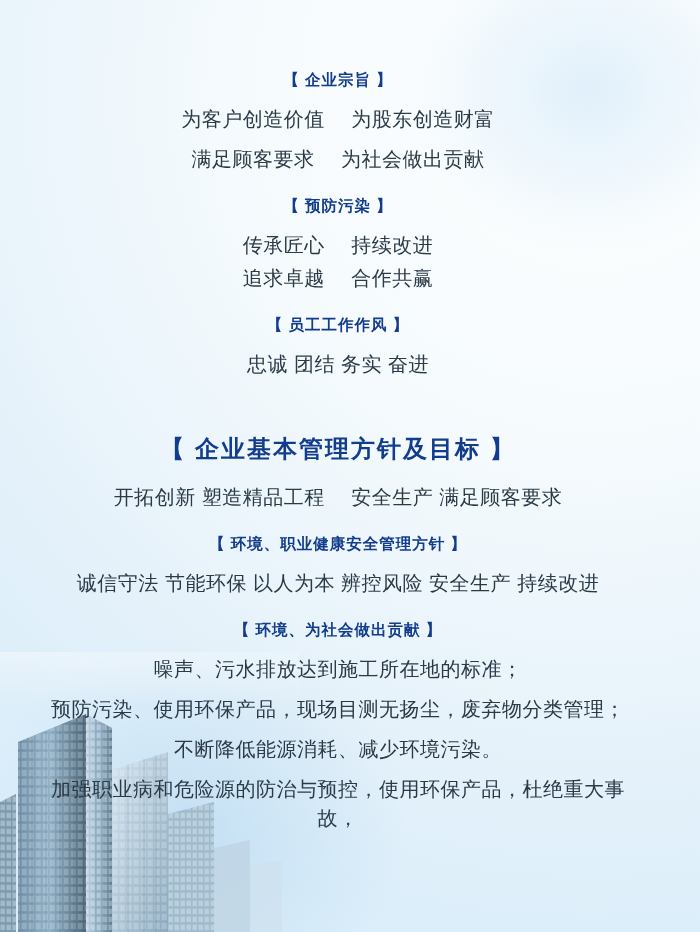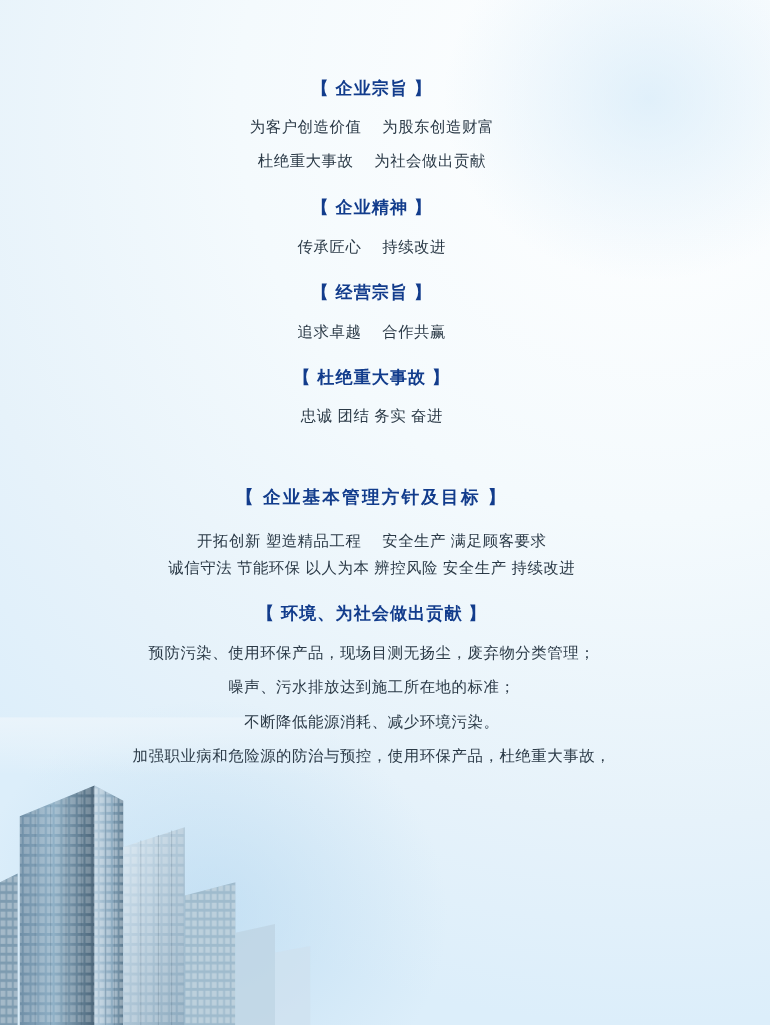--- a/index.html
+++ b/index.html
@@ -84,7 +84,7 @@
   }
 
   .line {
-    font-size: 14px;
+    font-size: 20px;
     color: #2b3a47;
     line-height: 1.45;
     margin: 0 0 11px 0;

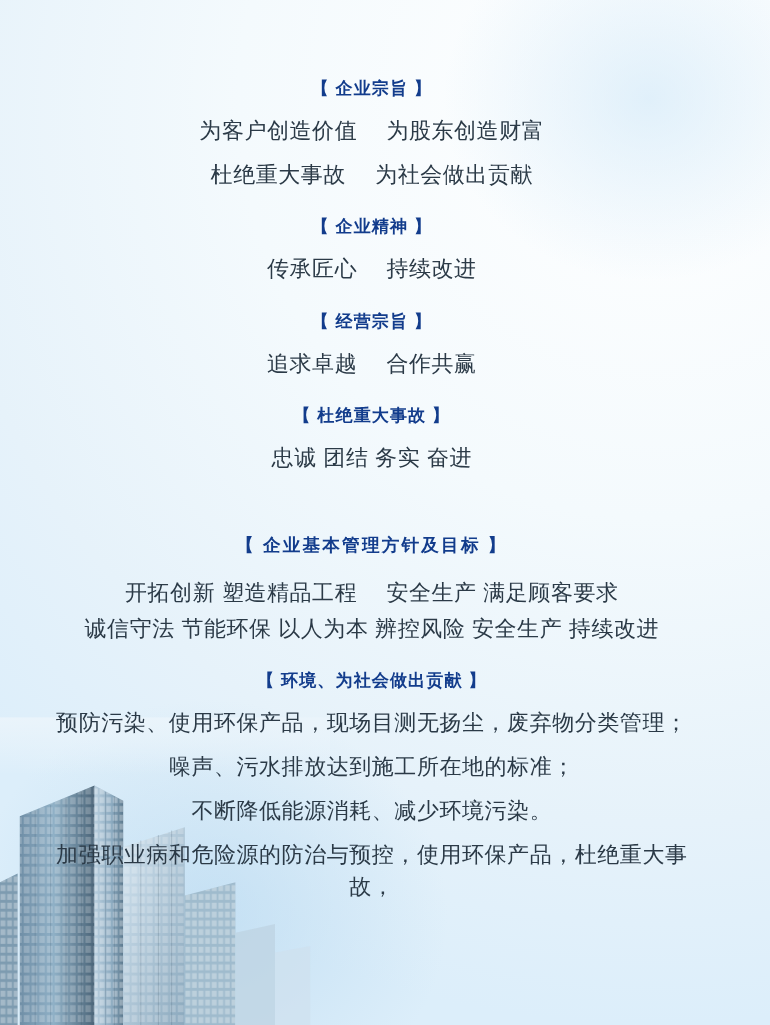--- a/index.html
+++ b/index.html
@@ -174,7 +174,7 @@
     <div class="block">
       <p class="heading lvl2 first">【 企业宗旨 】</p>
       <p class="line">为客户创造价值　 为股东创造财富</p>
-      <p class="line">杜绝重大事故　 为社会做出贡献</p>
+      <p class="line">满足顾客要求　 为社会做出贡献</p>
     </div>
 
     <div class="block">

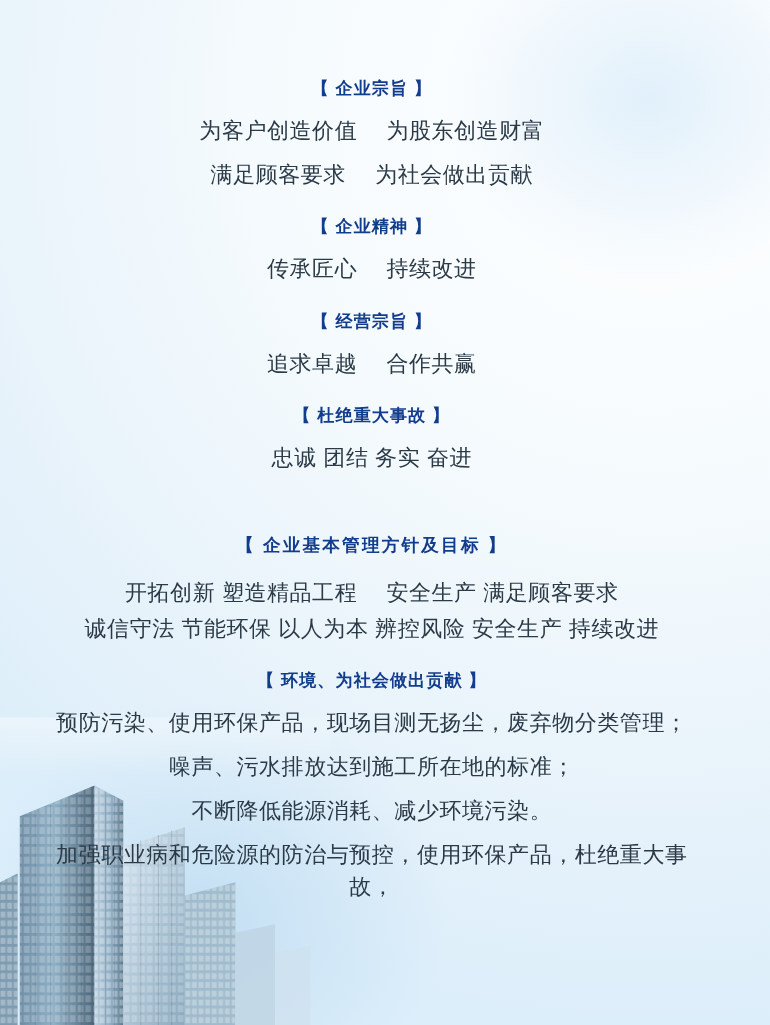--- a/index.html
+++ b/index.html
@@ -178,7 +178,7 @@
     </div>
 
     <div class="block">
-      <p class="heading lvl2">【 企业精神 】</p>
+      <p class="heading lvl2">【 预防污染 】</p>
       <p class="line">传承匠心　 持续改进</p>
     </div>
 

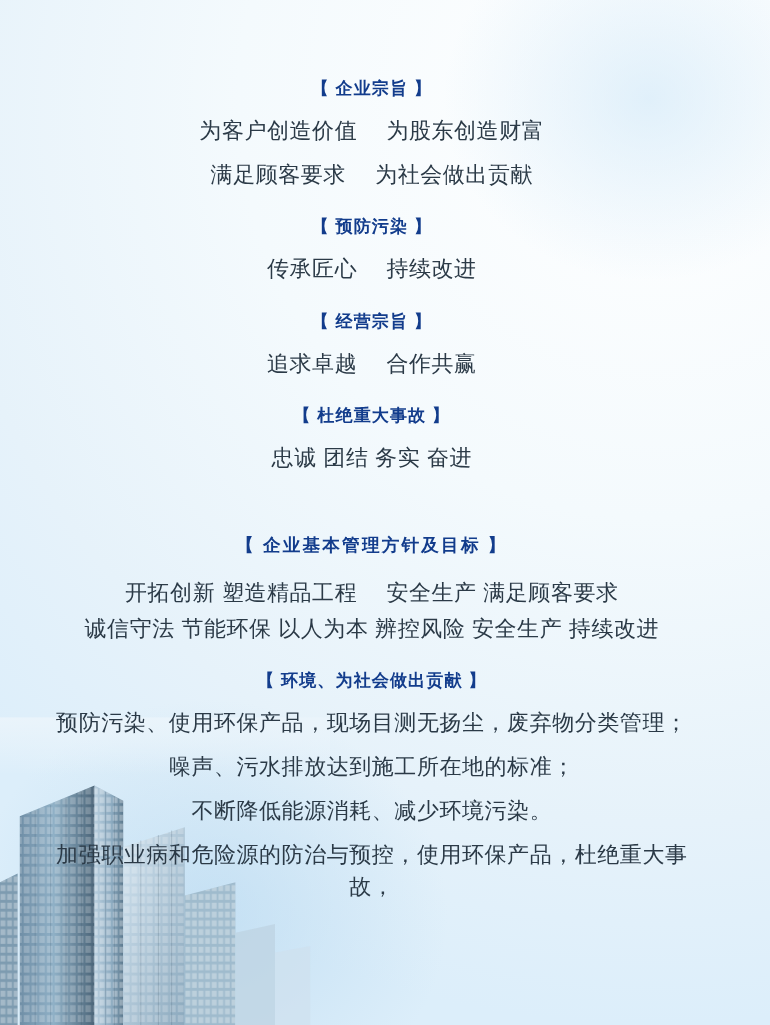--- a/index.html
+++ b/index.html
@@ -183,7 +183,6 @@
     </div>
 
     <div class="block">
-      <p class="heading lvl2">【 经营宗旨 】</p>
       <p class="line">追求卓越　 合作共赢</p>
     </div>
 

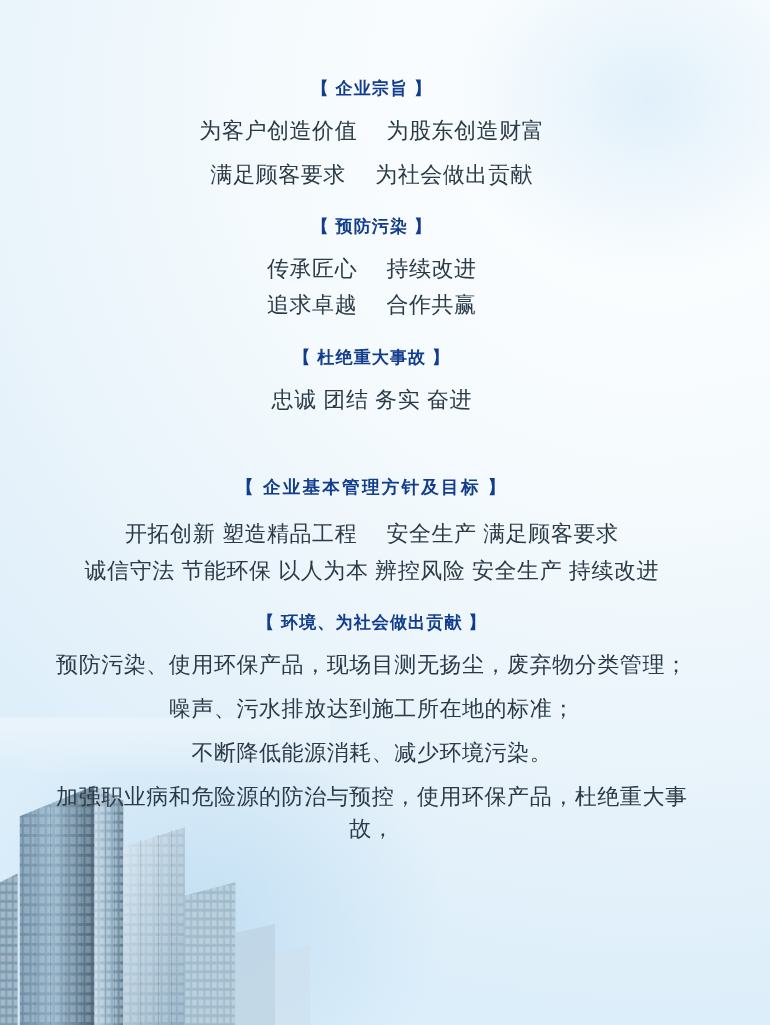--- a/index.html
+++ b/index.html
@@ -187,7 +187,7 @@
     </div>
 
     <div class="block">
-      <p class="heading lvl2">【 杜绝重大事故 】</p>
+      <p class="heading lvl2">【 员工工作作风 】</p>
       <p class="line">忠诚  团结  务实  奋进</p>
     </div>
 

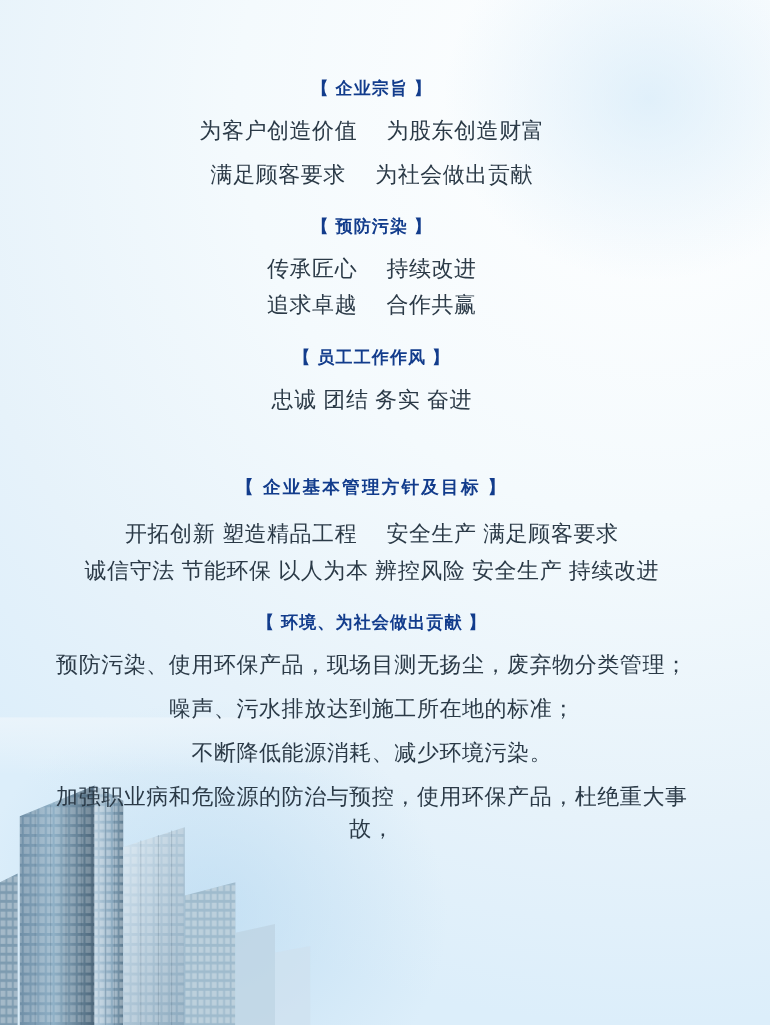--- a/index.html
+++ b/index.html
@@ -69,7 +69,7 @@
     margin: 0;
   }
   .heading.lvl1 {
-    font-size: 16px;
+    font-size: 24px;
     margin-top: 34px;
     margin-bottom: 18px;
     letter-spacing: 2px;

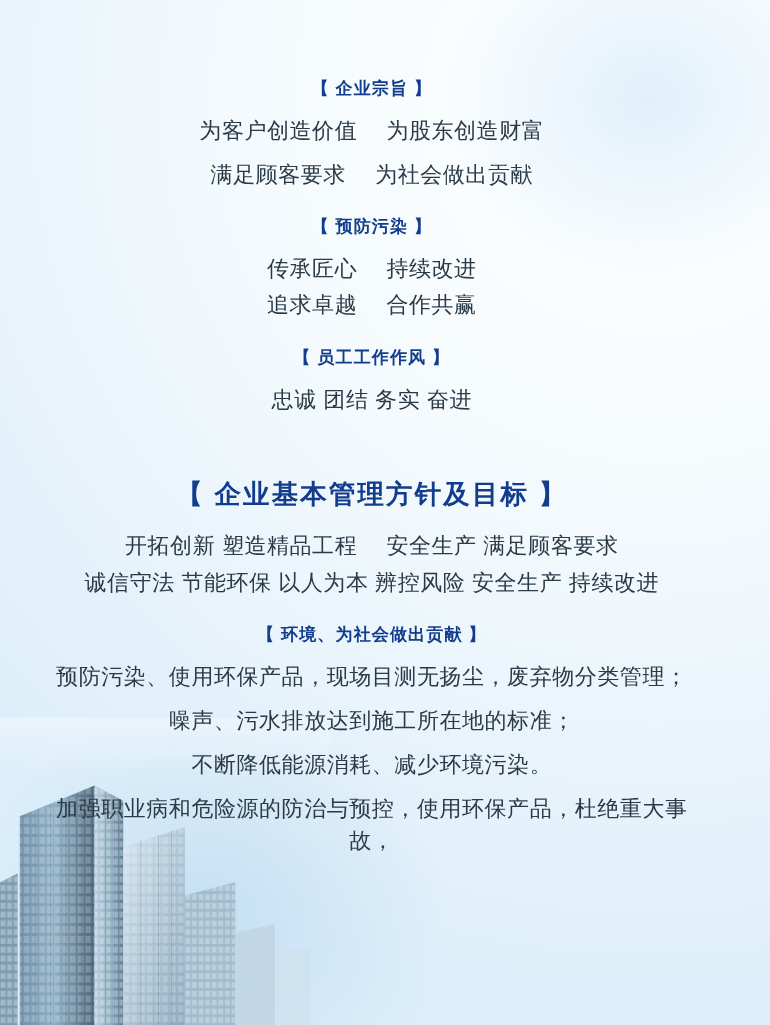--- a/index.html
+++ b/index.html
@@ -203,6 +203,7 @@
 
 
     <div class="block">
+      <p class="heading lvl2">【 环境、职业健康安全管理方针 】</p>
       <p class="line">诚信守法  节能环保  以人为本  辨控风险  安全生产  持续改进</p>
     </div>
 

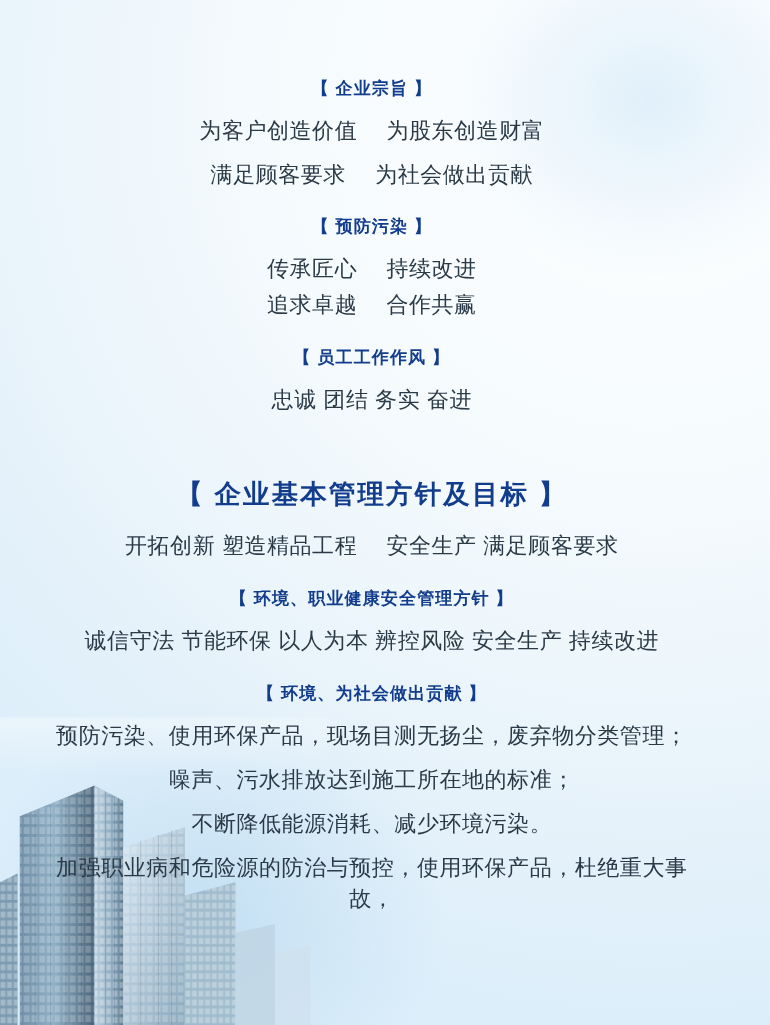--- a/index.html
+++ b/index.html
@@ -209,8 +209,8 @@
 
     <div class="block">
       <p class="heading lvl2">【 环境、为社会做出贡献 】</p>
+      <p class="line">噪声、污水排放达到施工所在地的标准；</p>
       <p class="line">预防污染、使用环保产品，现场目测无扬尘，废弃物分类管理；</p>
-      <p class="line">噪声、污水排放达到施工所在地的标准；</p>
       <p class="line">不断降低能源消耗、减少环境污染。</p>
       <p class="line">加强职业病和危险源的防治与预控，使用环保产品，杜绝重大事故，</p>
 

